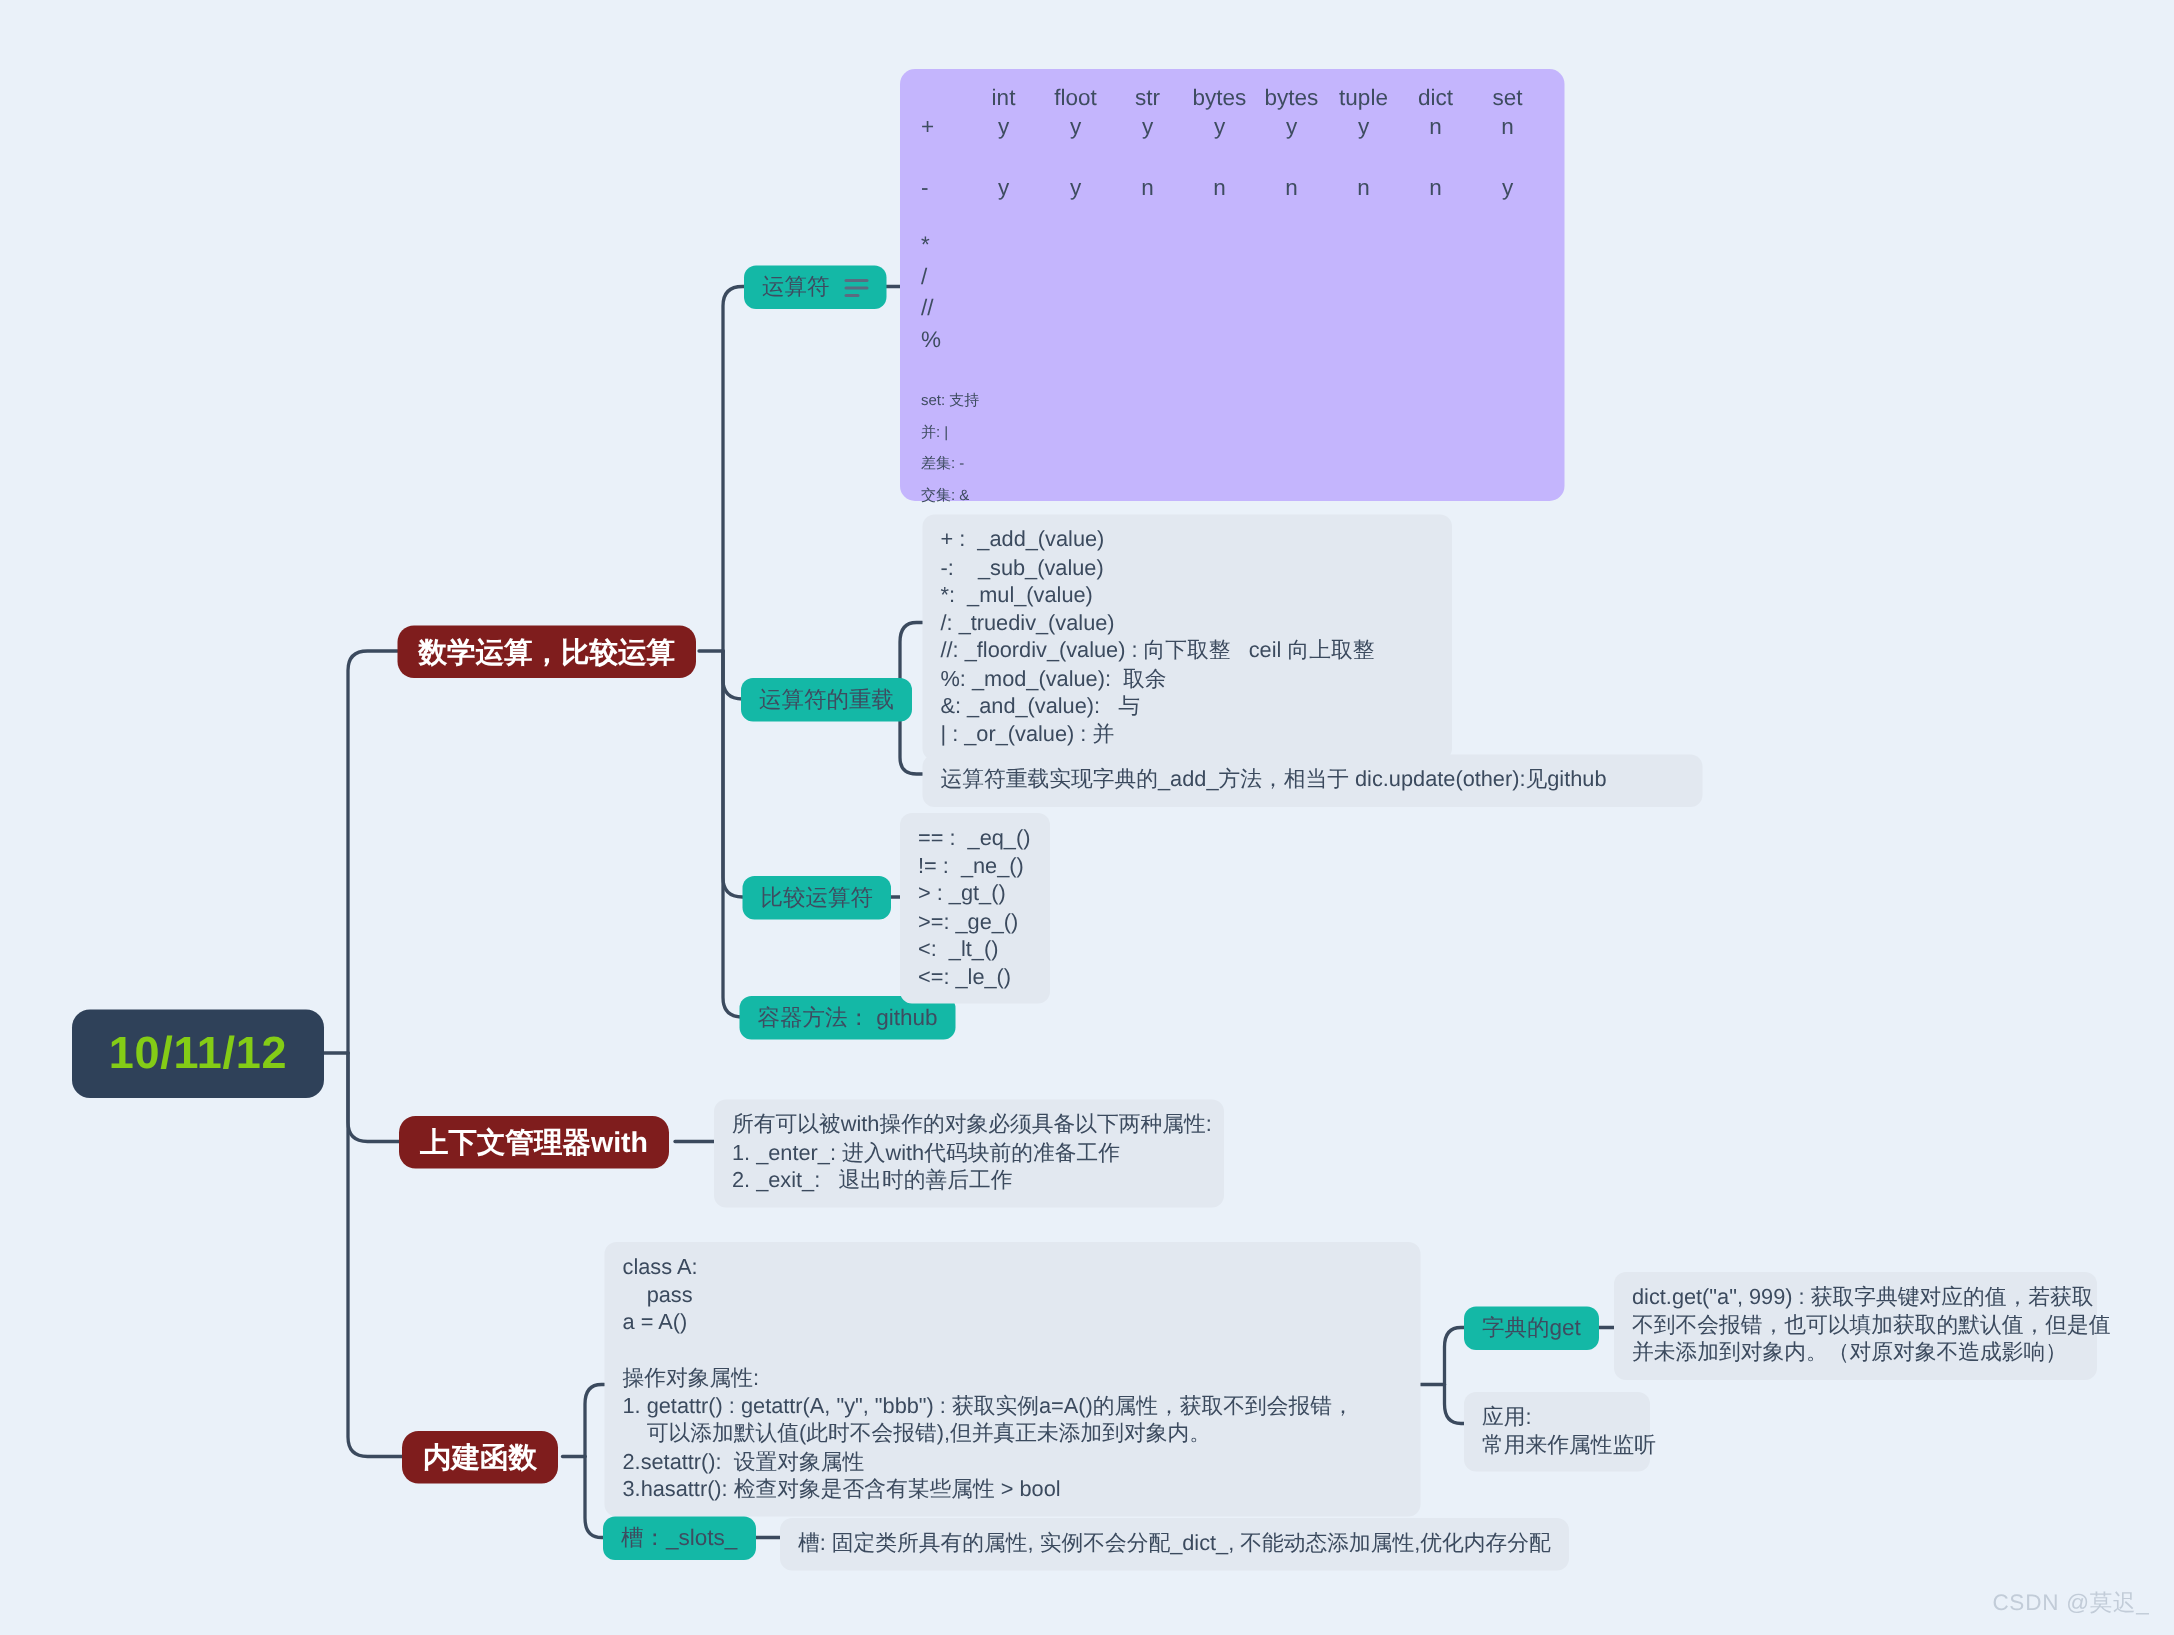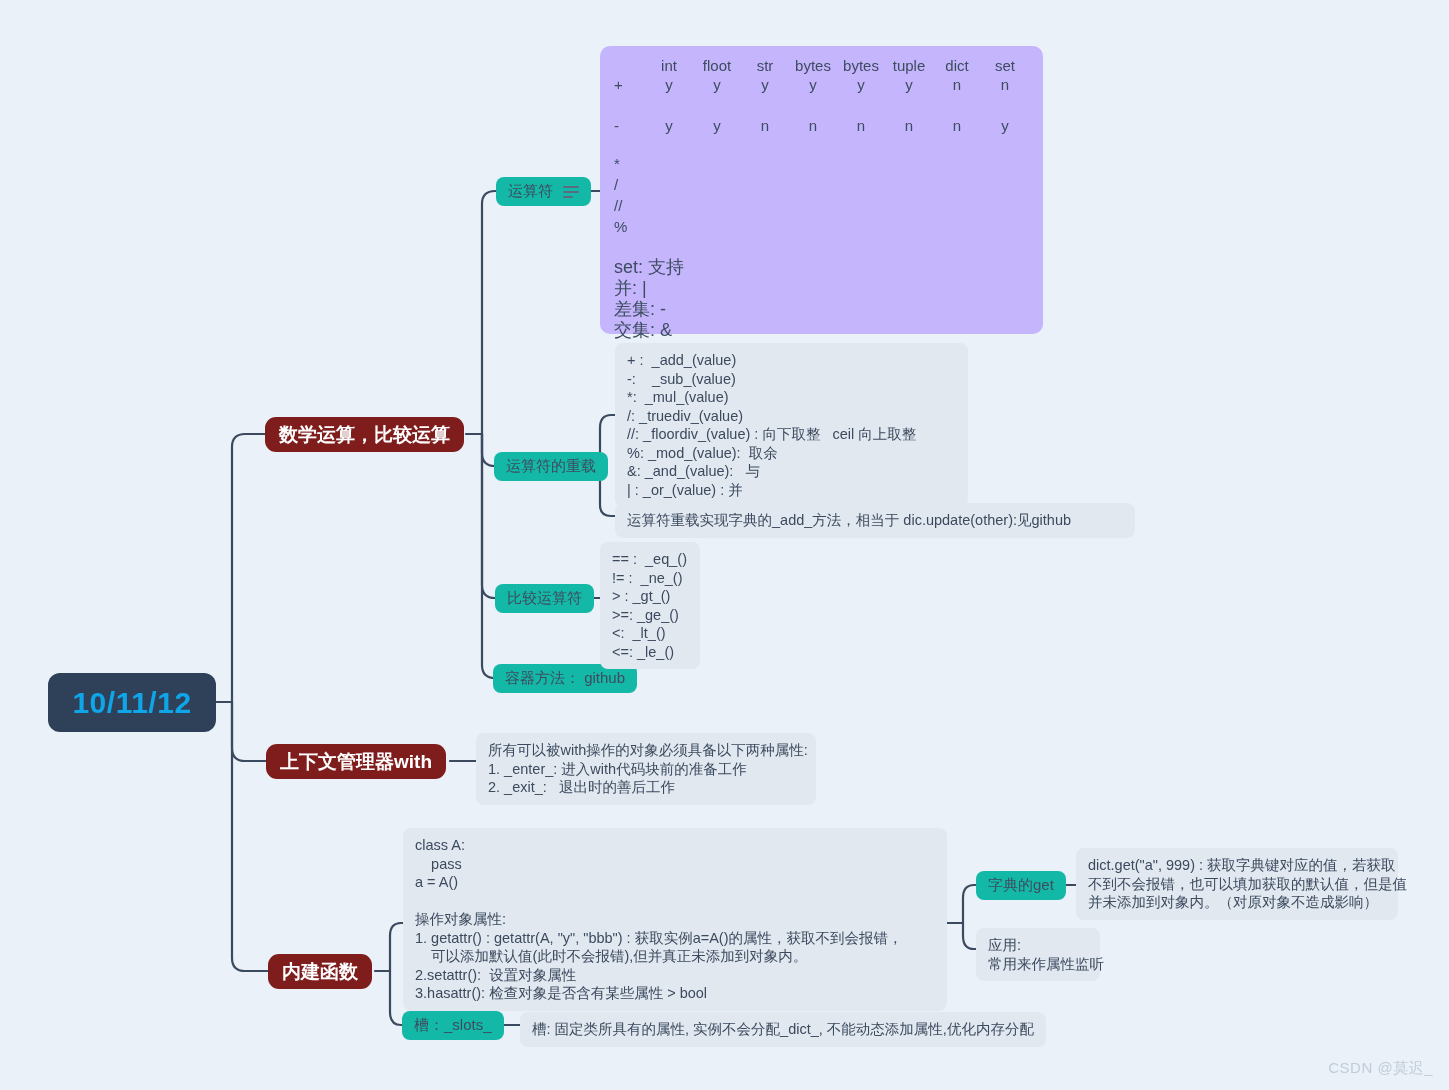--- a/index.html
+++ b/index.html
@@ -64,7 +64,7 @@
   table.optbl td.rowhdr{width:24px;text-align:left;padding-right:8px;}
   table.optbl td.c{min-width:48px;}
   .spacer-rows{line-height:21px;font-size:15px;color:#3e4c60;white-space:pre;}
-  .setblock{margin-top:20px;line-height:21px;font-size:18px;color:#3e4c60;white-space:pre;}
+  .setblock{margin-top:20px;line-height:21px;font-size:10px;color:#3e4c60;white-space:pre;}
 
   
   .note-icon{display:inline-flex;flex-direction:column;gap:3px;justify-content:center;}

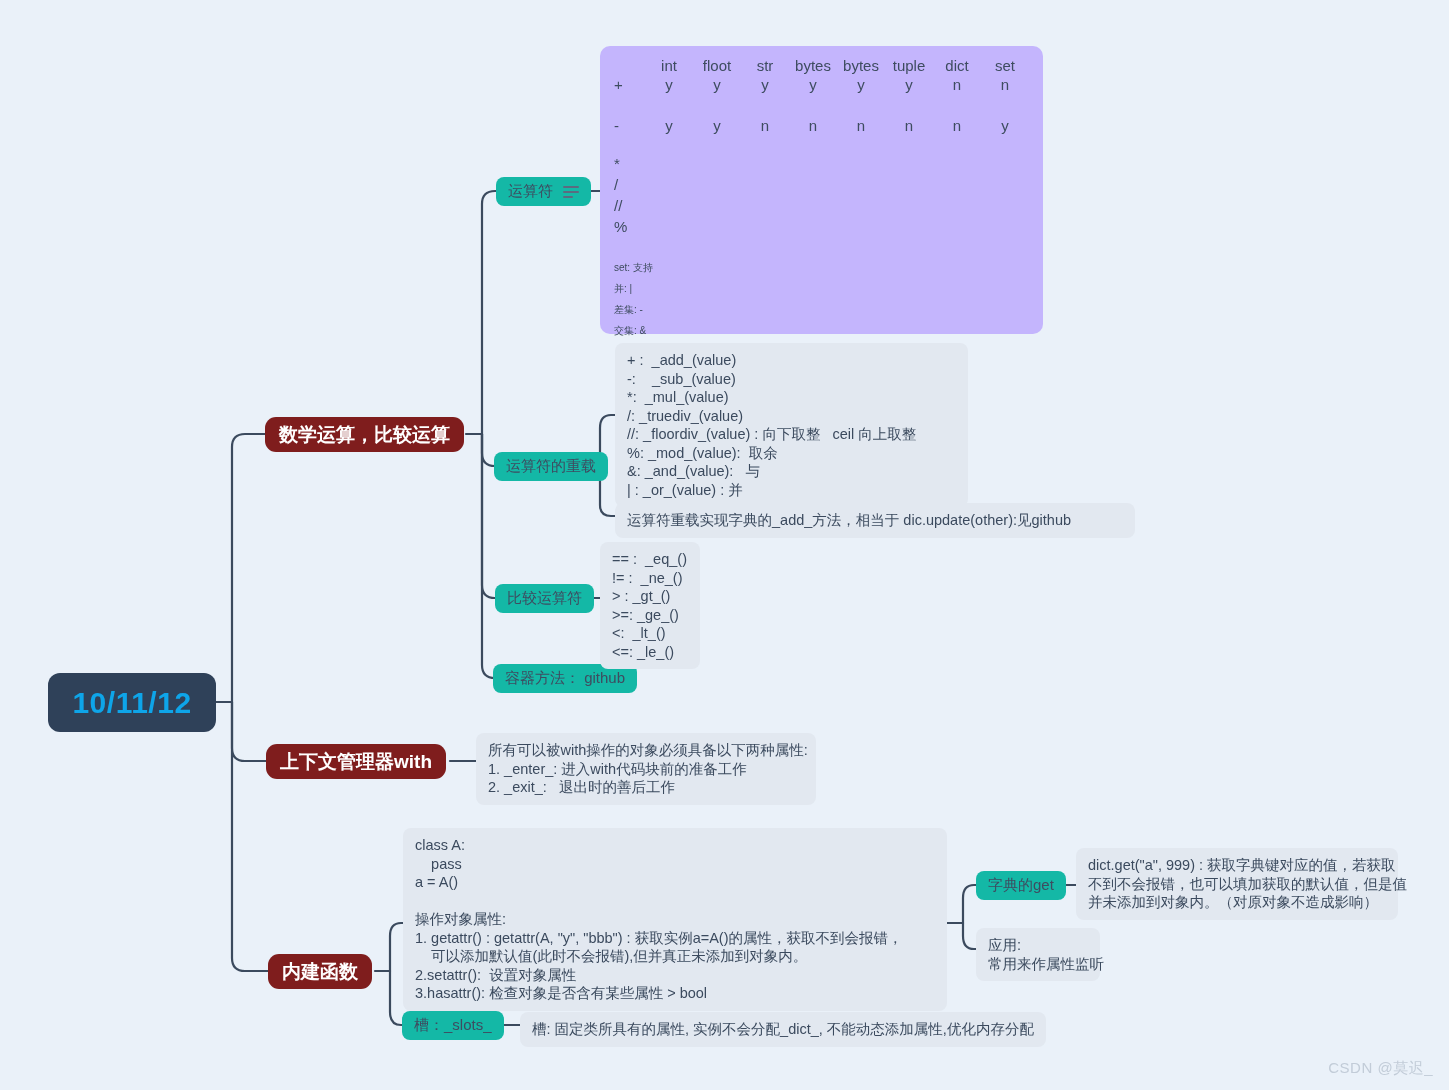--- a/index.html
+++ b/index.html
@@ -18,7 +18,7 @@
   .node{position:absolute;box-sizing:border-box;}
 
   .root{
-    background:#2f4159;color:#0ea5e9;
+    background:#2f4159;color:#84cc16;
     border-radius:12px;
     font-size:30px;font-weight:bold;
     letter-spacing:.5px;

